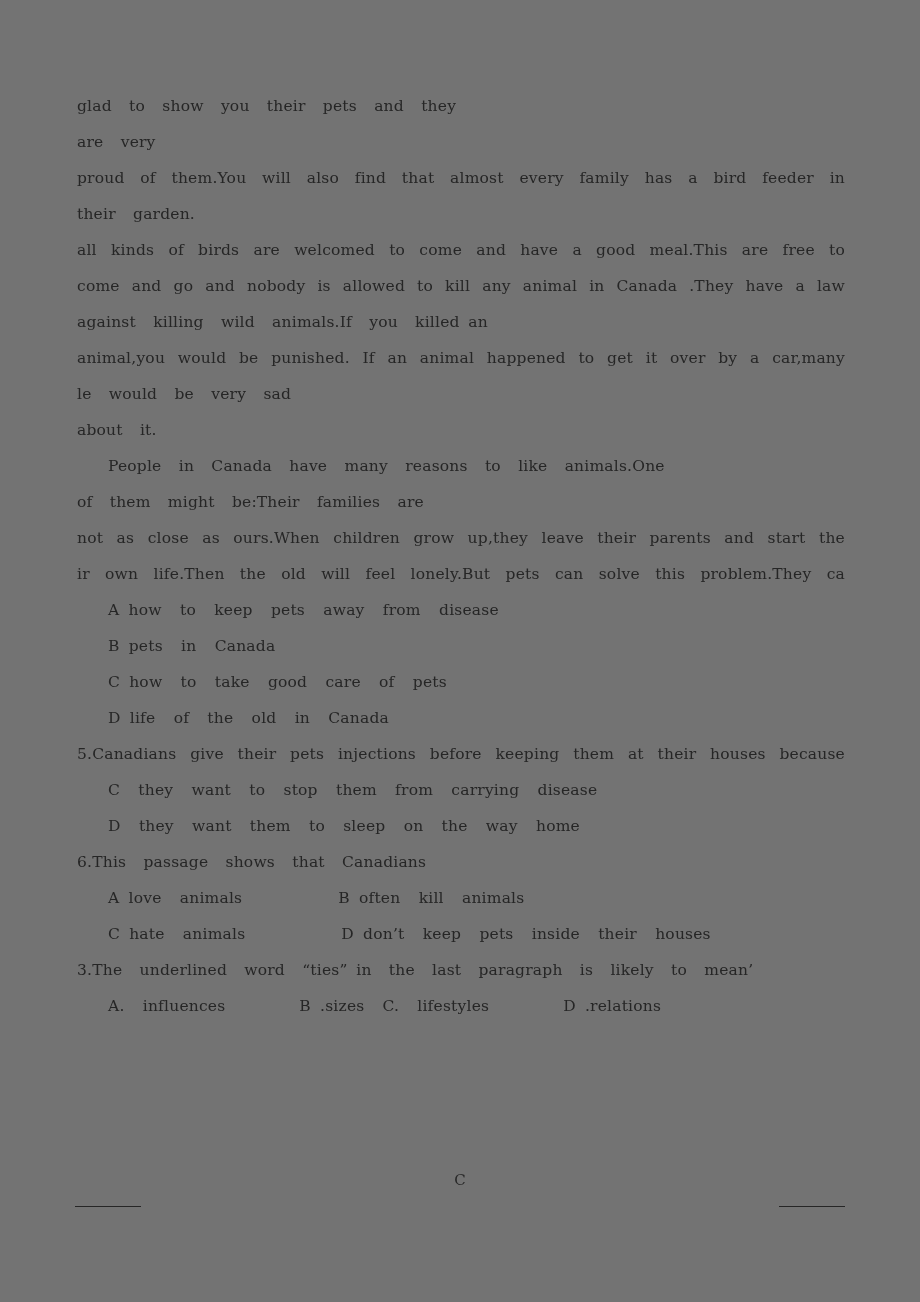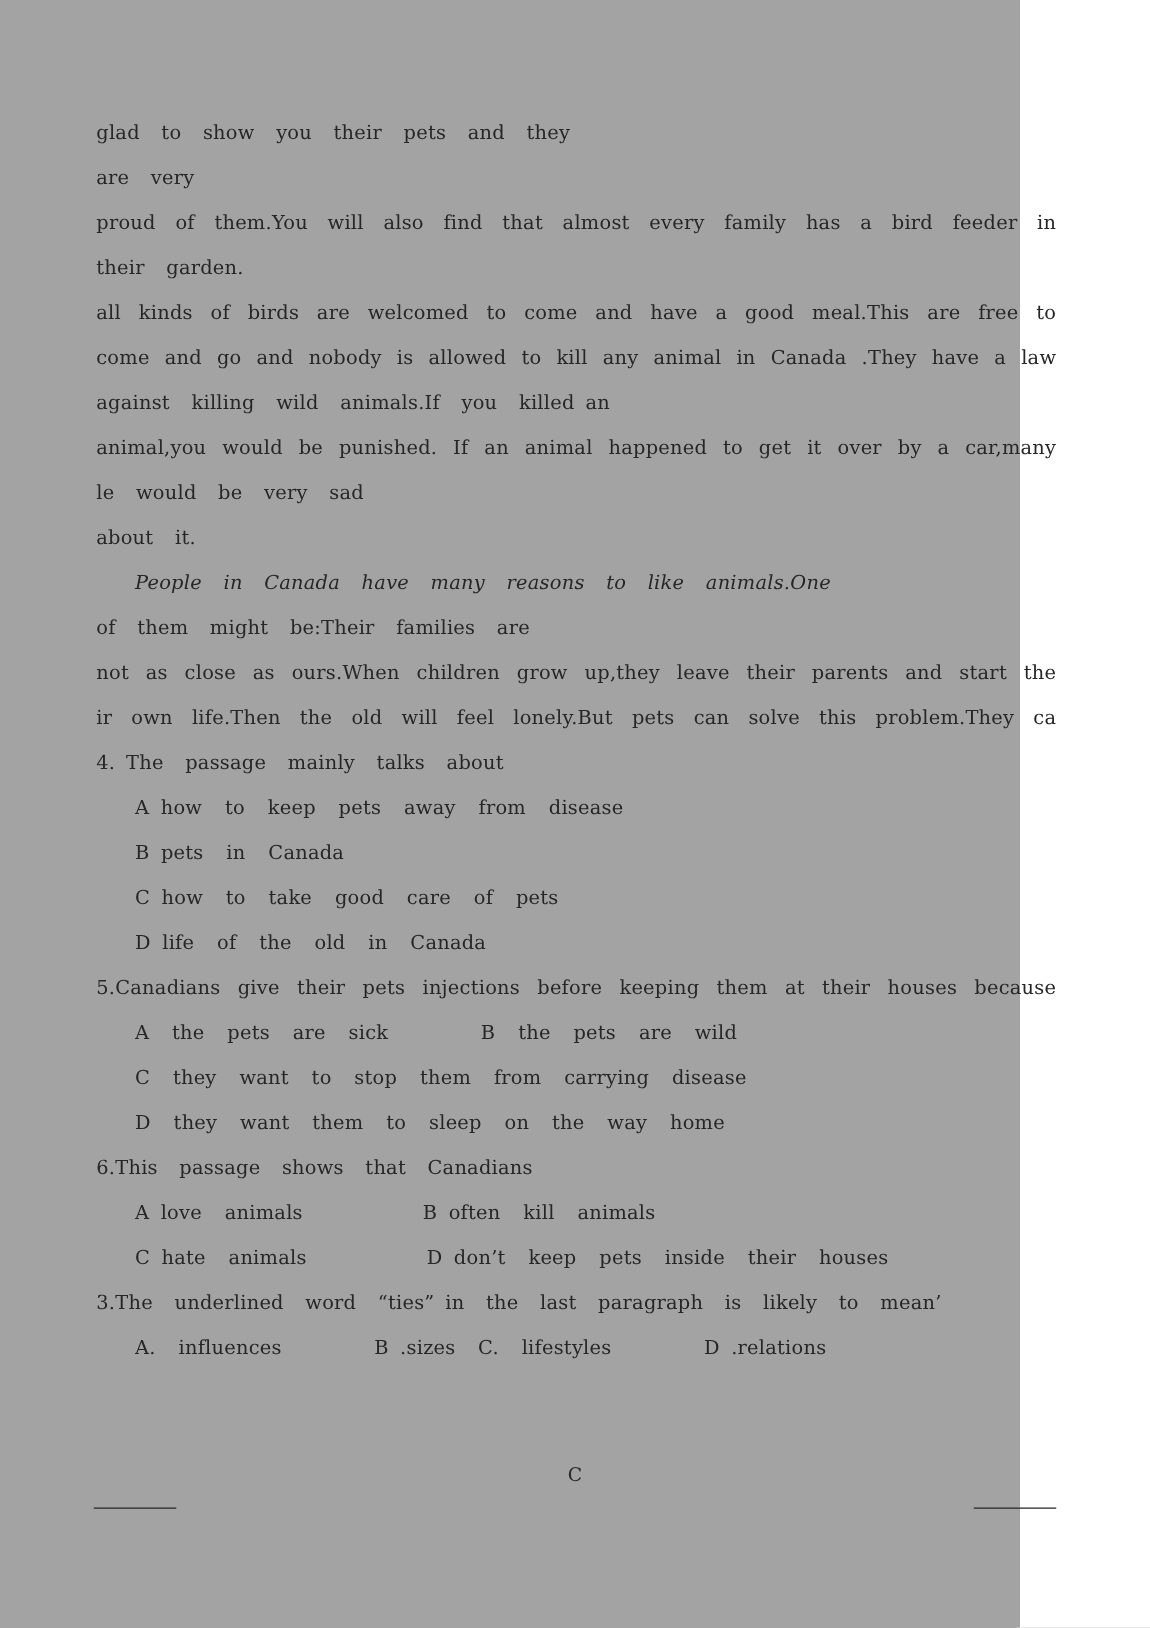--- a/index.html
+++ b/index.html
@@ -22,9 +22,9 @@
     position: absolute;
     left: 0;
     top: 0;
-    width: 816px;
+    width: 920px;
     height: 1302px;
-    background: #a3a3a3;
+    background: #737373;
   }
 
   

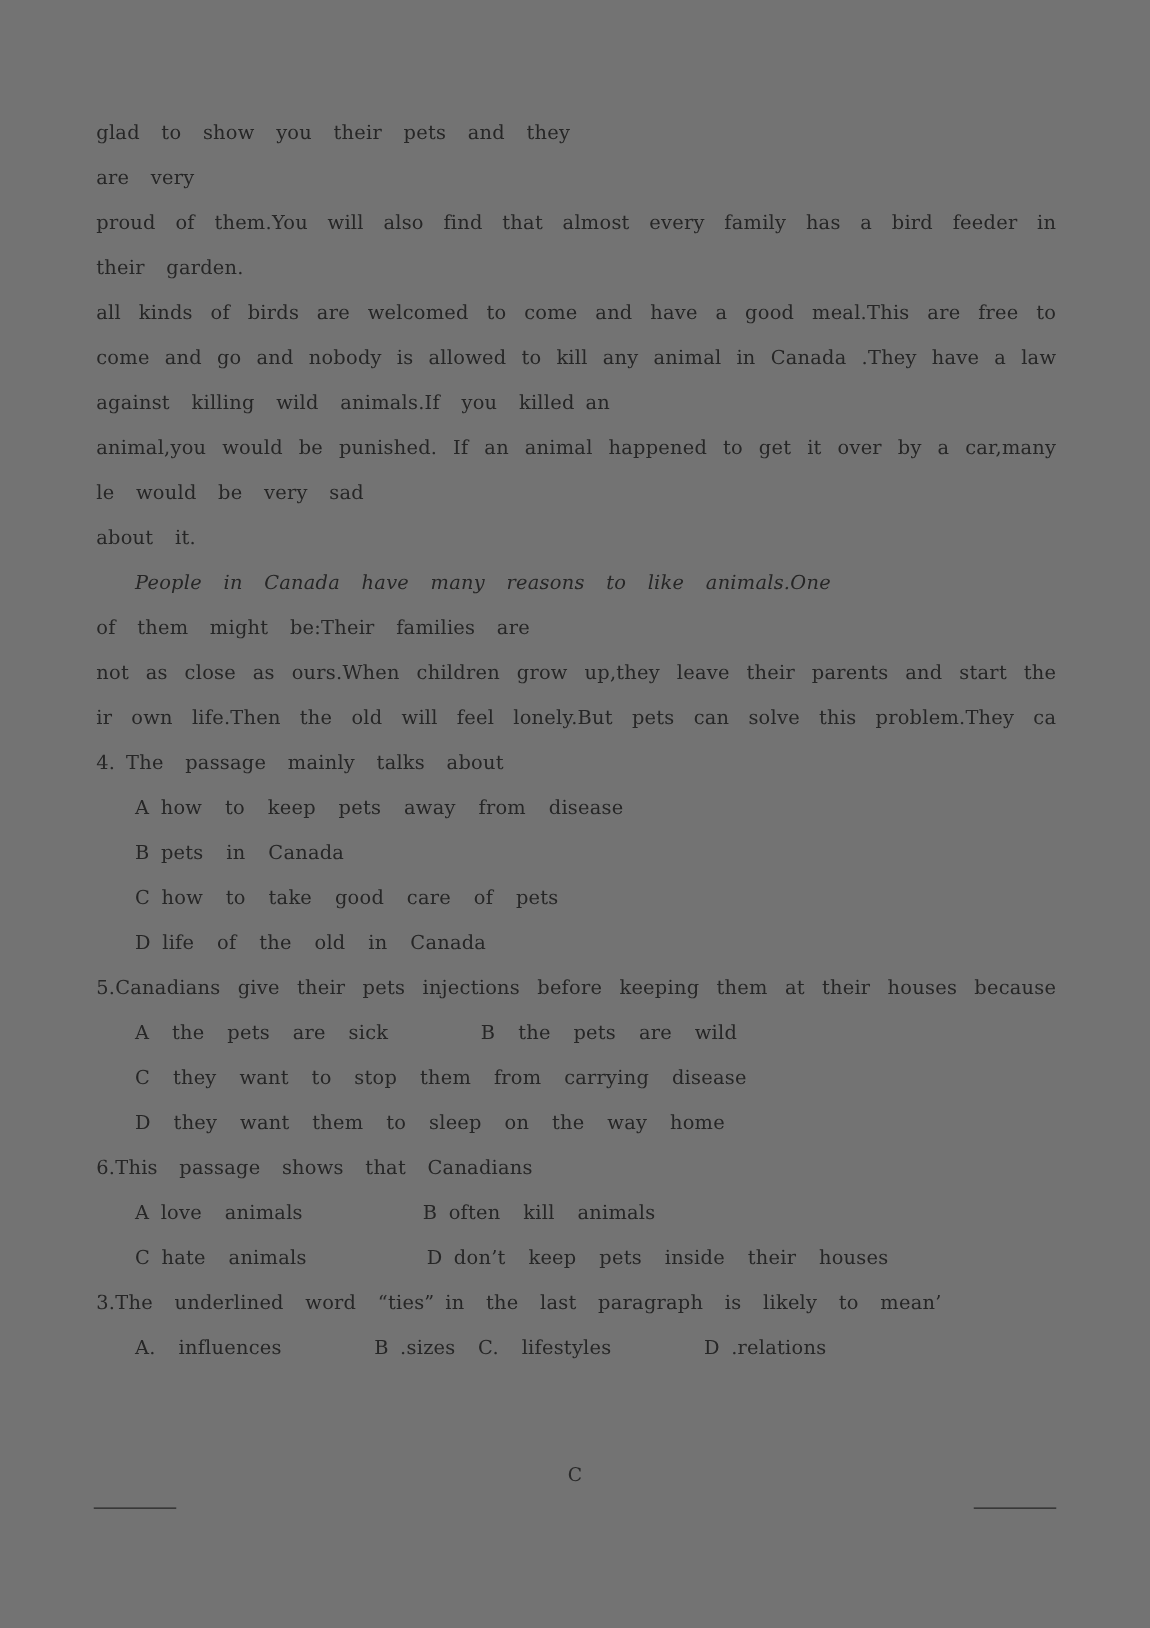--- a/index.html
+++ b/index.html
@@ -62,7 +62,6 @@
 
   .ln.indent {
     padding-left: 31px;
-    font-style: italic;
   }
 
   .ln.opt {

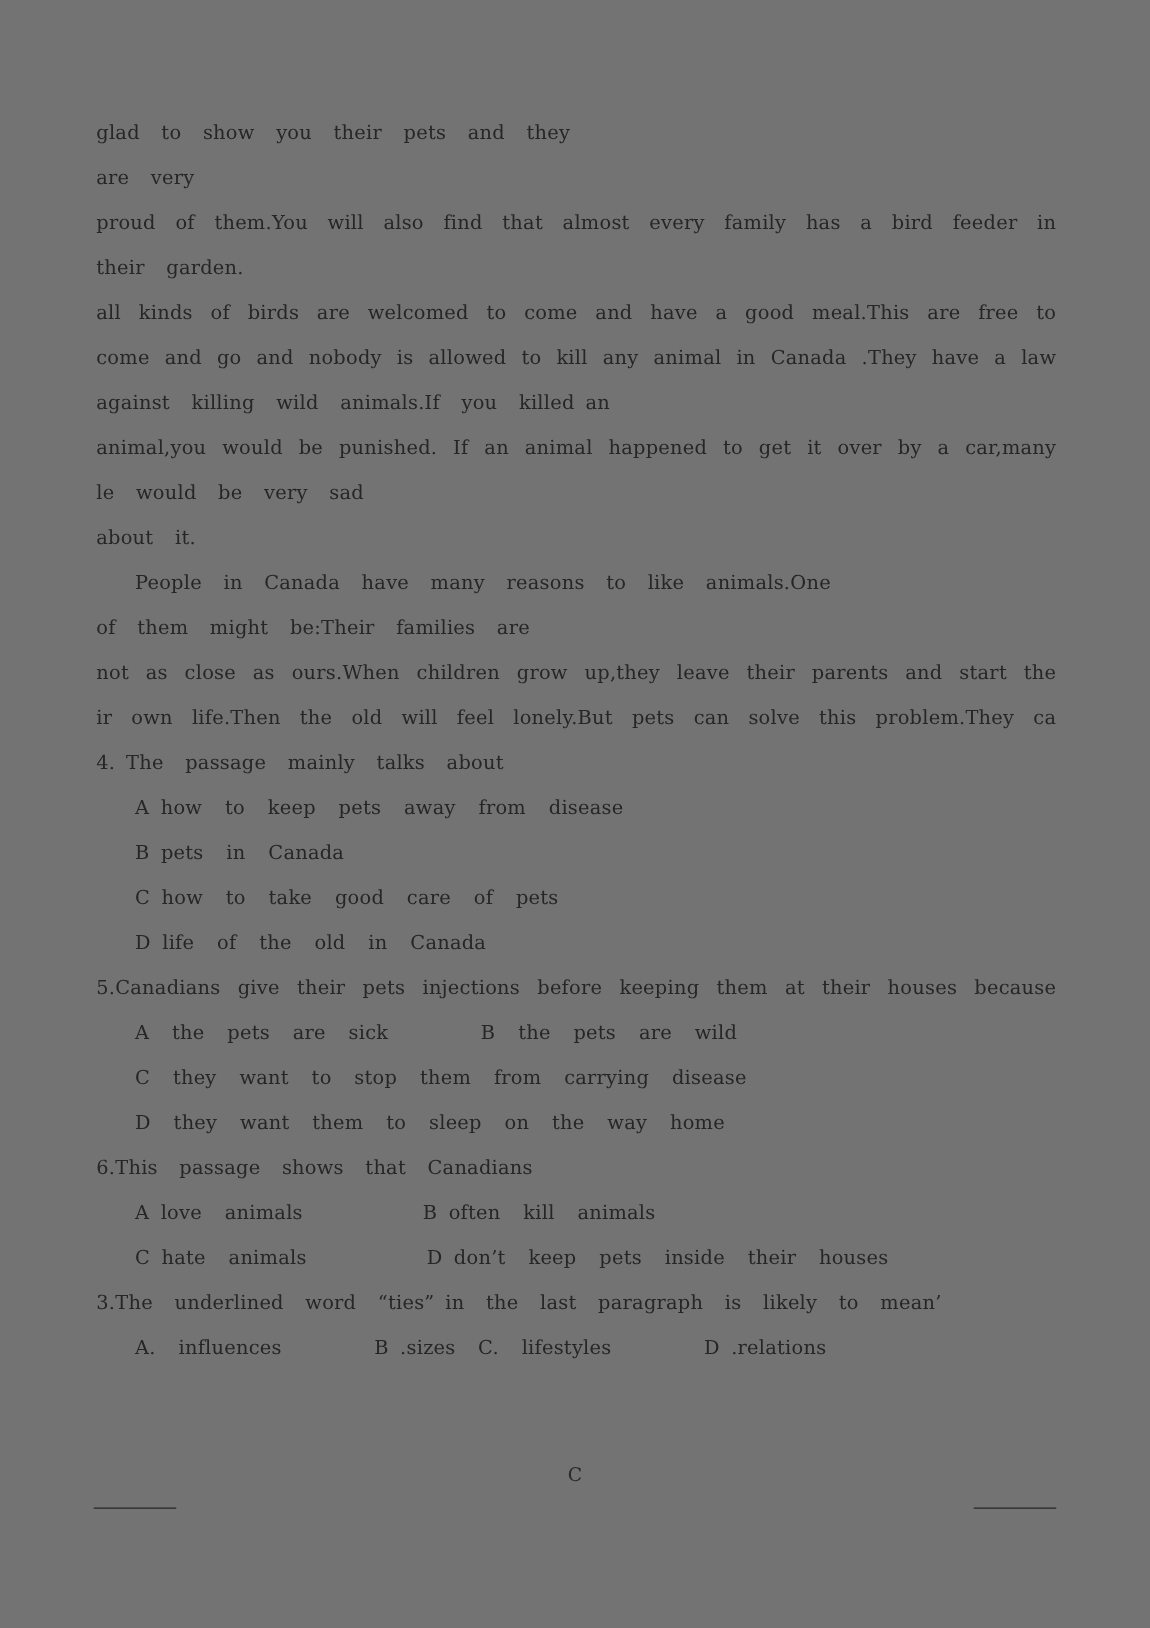--- a/index.html
+++ b/index.html
@@ -139,7 +139,6 @@
     <div class="ln justify">not as close as ours.When children grow up,they leave their parents and start the</div>
     <div class="ln justify">ir own life.Then the old will feel lonely.But pets can solve this problem.They ca</div>
 
-    <div class="ln ragged">4. The  passage  mainly  talks  about</div>
     <div class="ln opt">A how  to  keep  pets  away  from  disease</div>
     <div class="ln opt">B pets  in  Canada</div>
     <div class="ln opt">C how  to  take  good  care  of  pets</div>

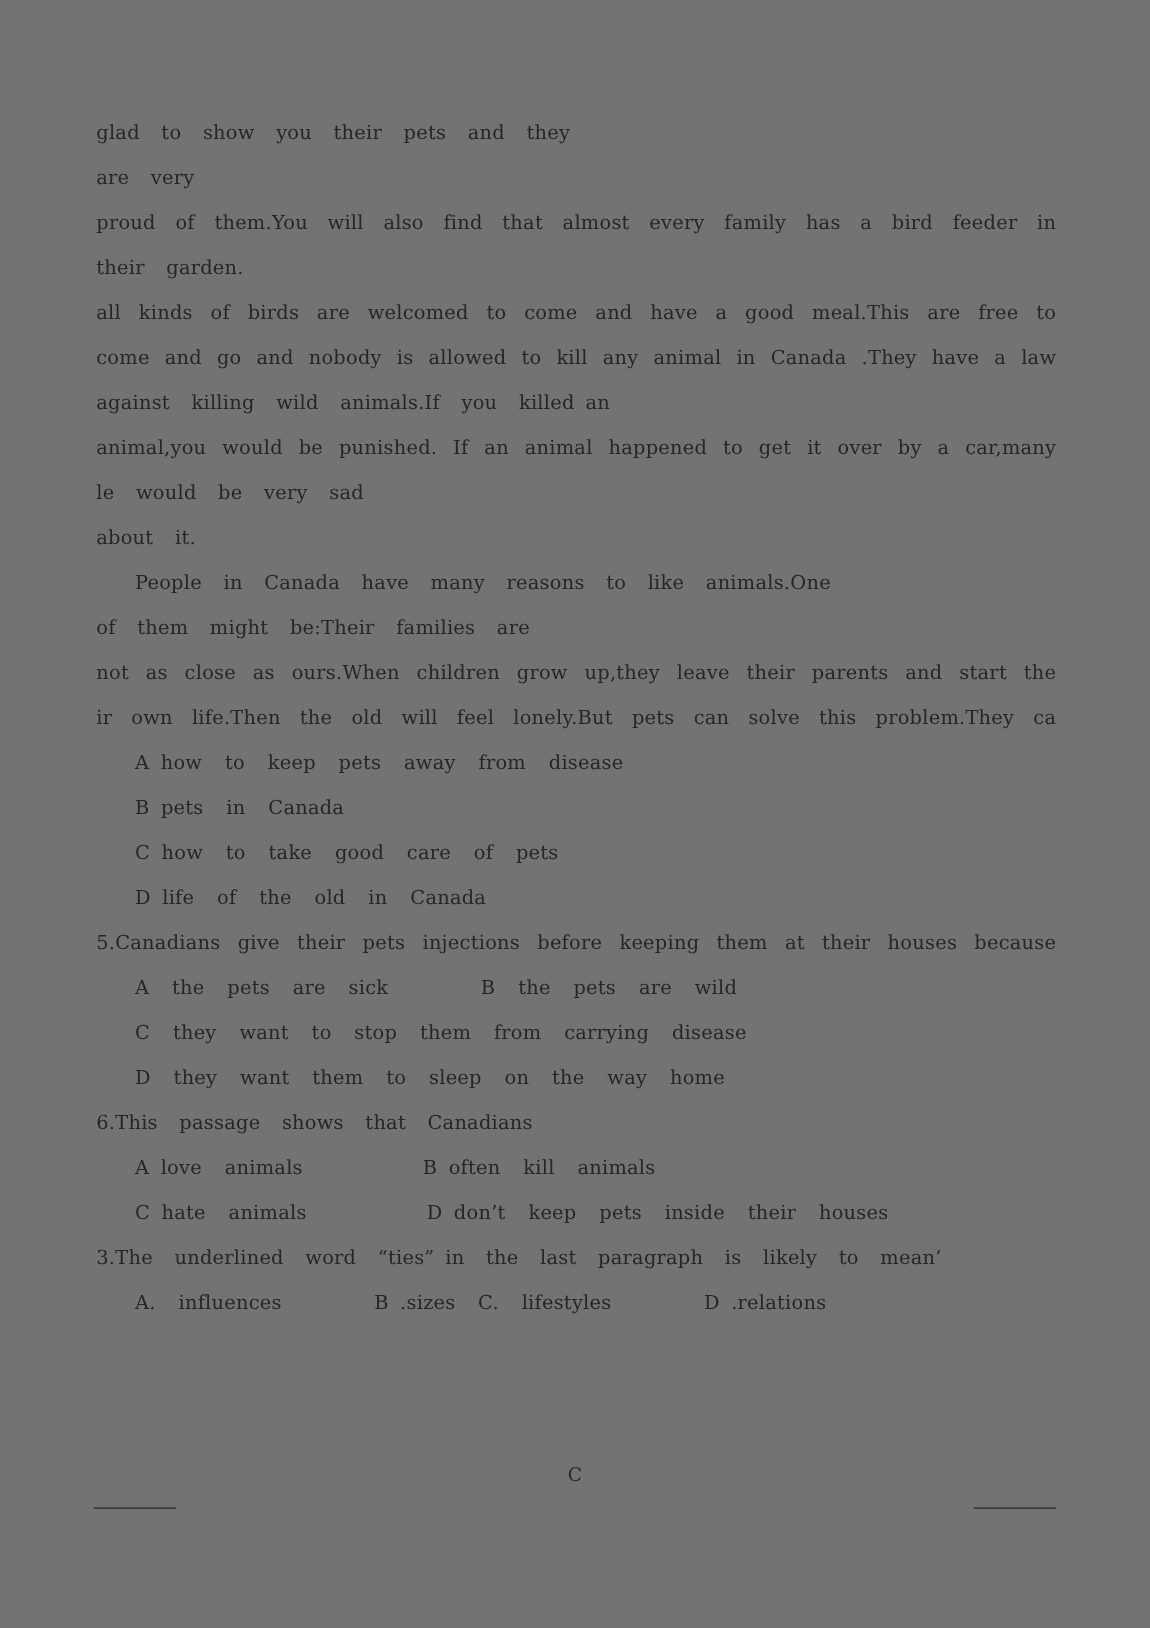--- a/index.html
+++ b/index.html
@@ -145,7 +145,6 @@
     <div class="ln opt">D life  of  the  old  in  Canada</div>
 
     <div class="ln justify">5.Canadians  give  their  pets  injections  before  keeping  them  at their  houses  because</div>
-    <div class="ln opt"><span>A  the  pets  are  sick</span><span class="gap-lg"></span><span>B  the  pets  are  wild</span></div>
     <div class="ln opt">C  they  want  to  stop  them  from  carrying  disease</div>
     <div class="ln opt">D  they  want  them  to  sleep  on  the  way  home</div>
 

